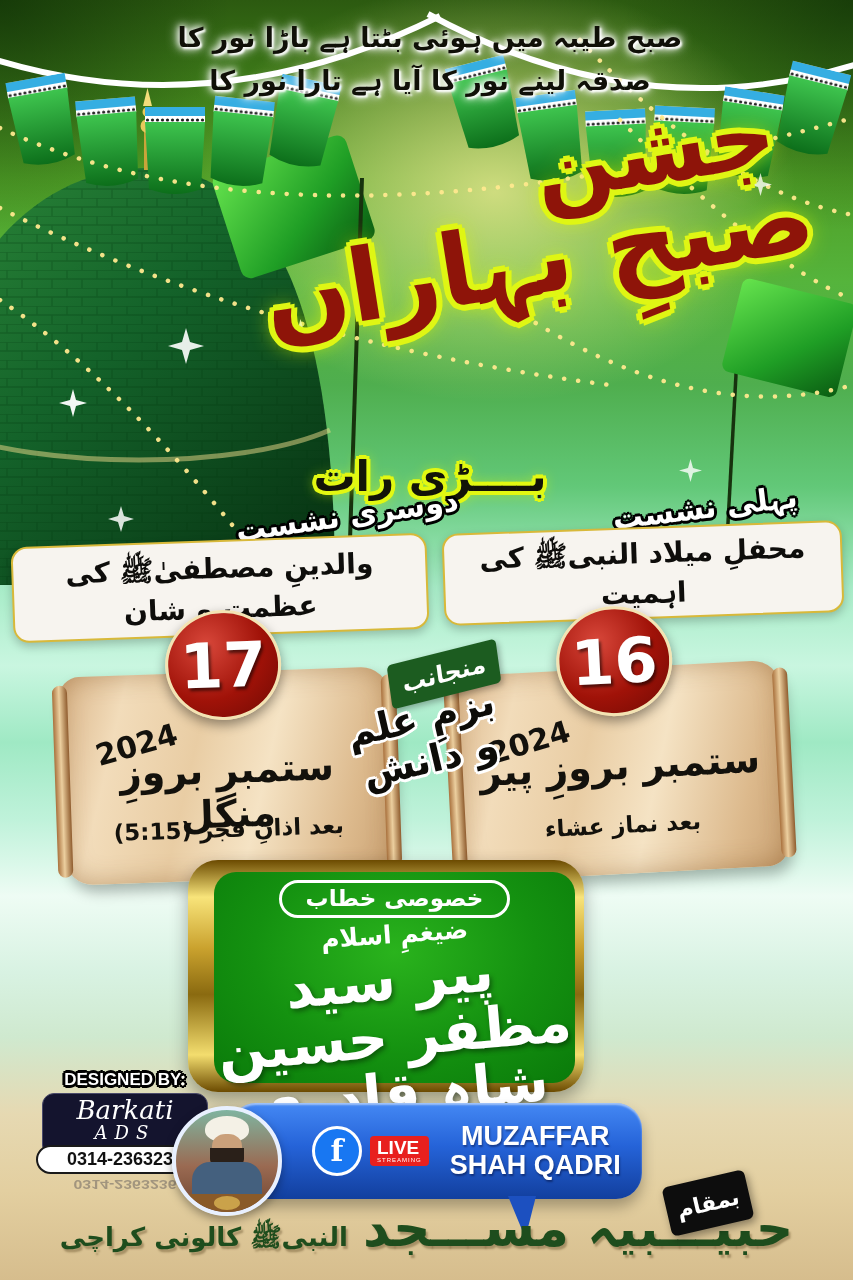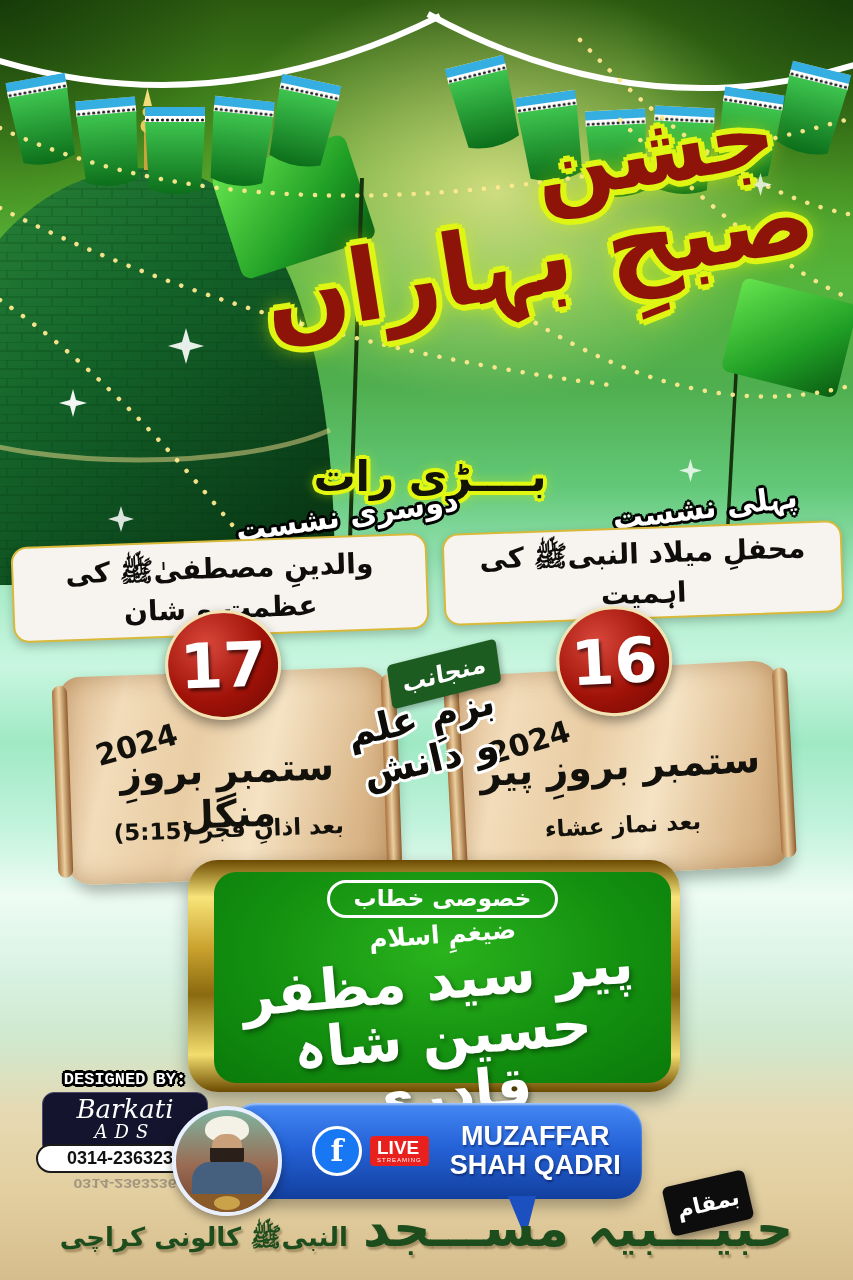--- a/index.html
+++ b/index.html
@@ -254,6 +254,10 @@
     </g>
   </svg>
 
+  <div class="abs couplet rtl">
+    <span class="cl">صبح طیبہ میں ہوئی بٹتا ہے باڑا نور کا</span>
+    <span class="cl">صدقہ لینے نور کا آیا ہے تارا نور کا</span>
+  </div>
 
   <div class="abs main-title rtl">
     <span class="tw1">جشن</span>

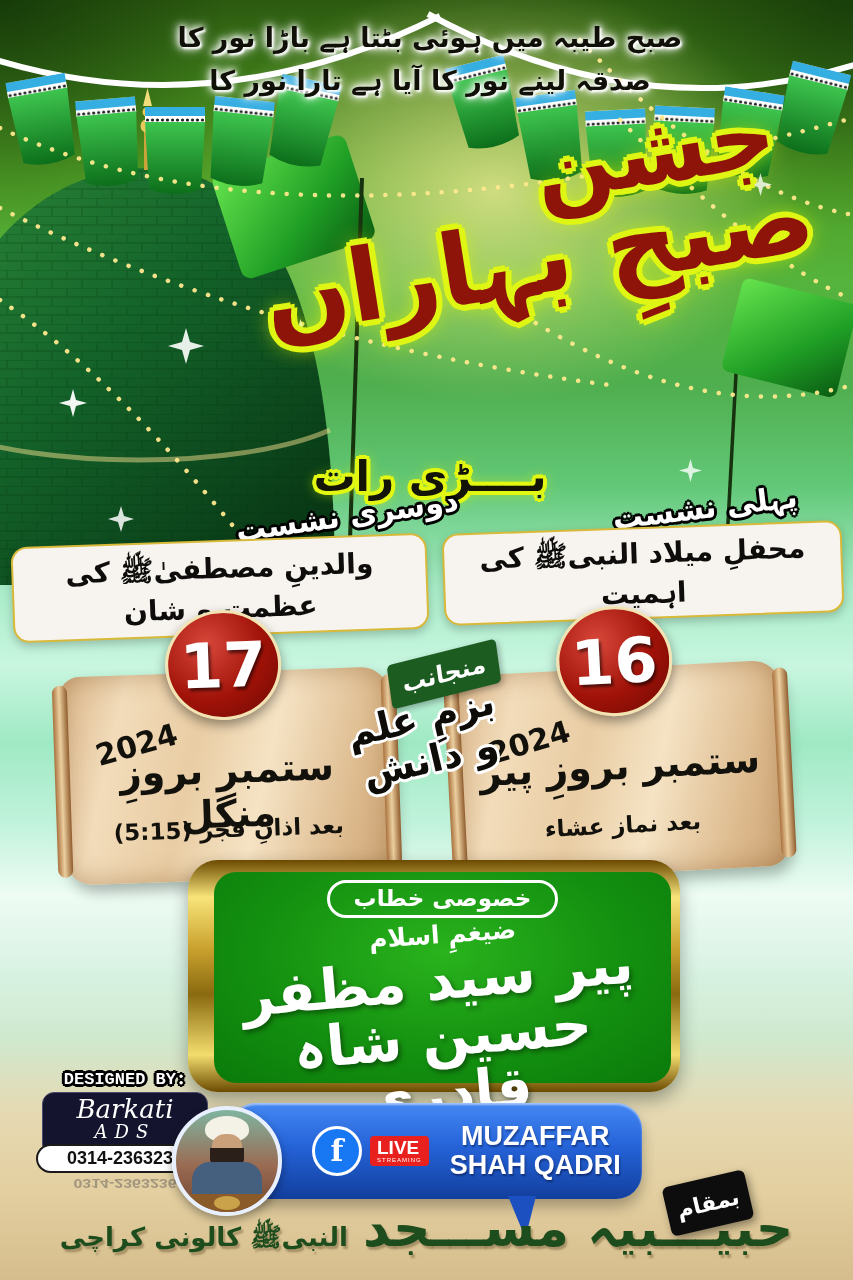--- a/index.html
+++ b/index.html
@@ -69,7 +69,7 @@
     transform:rotate(-13deg); line-height:1.12;}
 
   
-  .banner-frame{left:188px; top:860px; width:492px; height:232px; border-radius:30px; padding:12px 9px 9px 26px;
+  .banner-frame{left:188px; top:860px; width:396px; height:232px; border-radius:30px; padding:12px 9px 9px 26px;
     box-sizing:border-box;
     background:linear-gradient(180deg,#6b4a00 0%,#f8e47a 16%,#caa22e 38%,#8a6a10 58%,#f3dd6e 84%,#6b4a00 100%);
     box-shadow:0 8px 18px rgba(0,0,0,.32);}

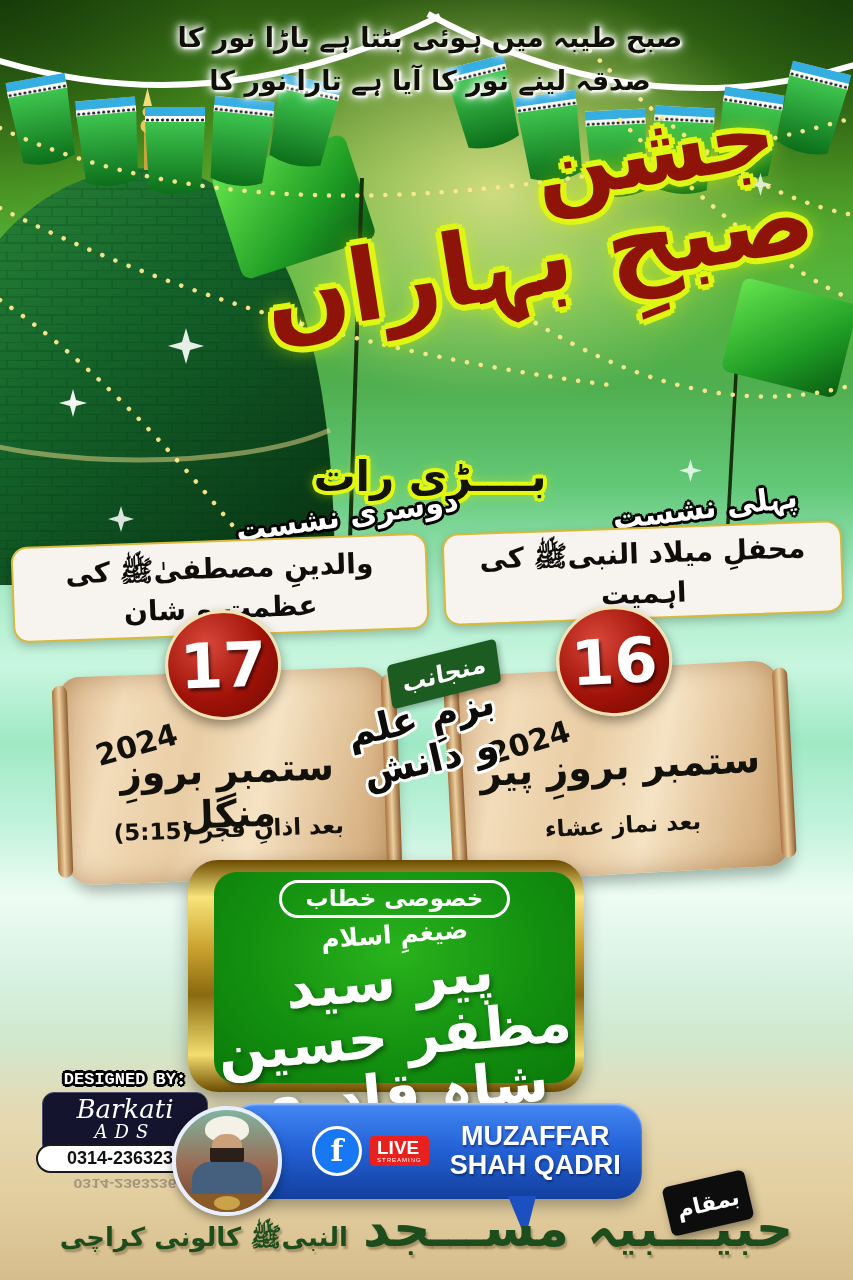--- a/index.html
+++ b/index.html
@@ -84,7 +84,7 @@
 
   
   .designer{left:34px; top:1070px; width:182px; text-align:center;}
-  .designed-by{font-family:Liberation Mono, monospace; font-size:17px; font-weight:bold; color:#fff;}
+  .designed-by{font-family:Liberation Sans, sans-serif; font-size:17px; font-weight:bold; color:#fff;}
   .brand-box{margin:3px 8px 0 8px; background:#14142e; border:1px solid #4a4a6a; border-radius:12px;
     padding:3px 6px 14px 6px; color:#fff;}
   .brand{font-family:"DejaVu Serif",serif; font-style:italic; font-size:26px; line-height:1.05;}

